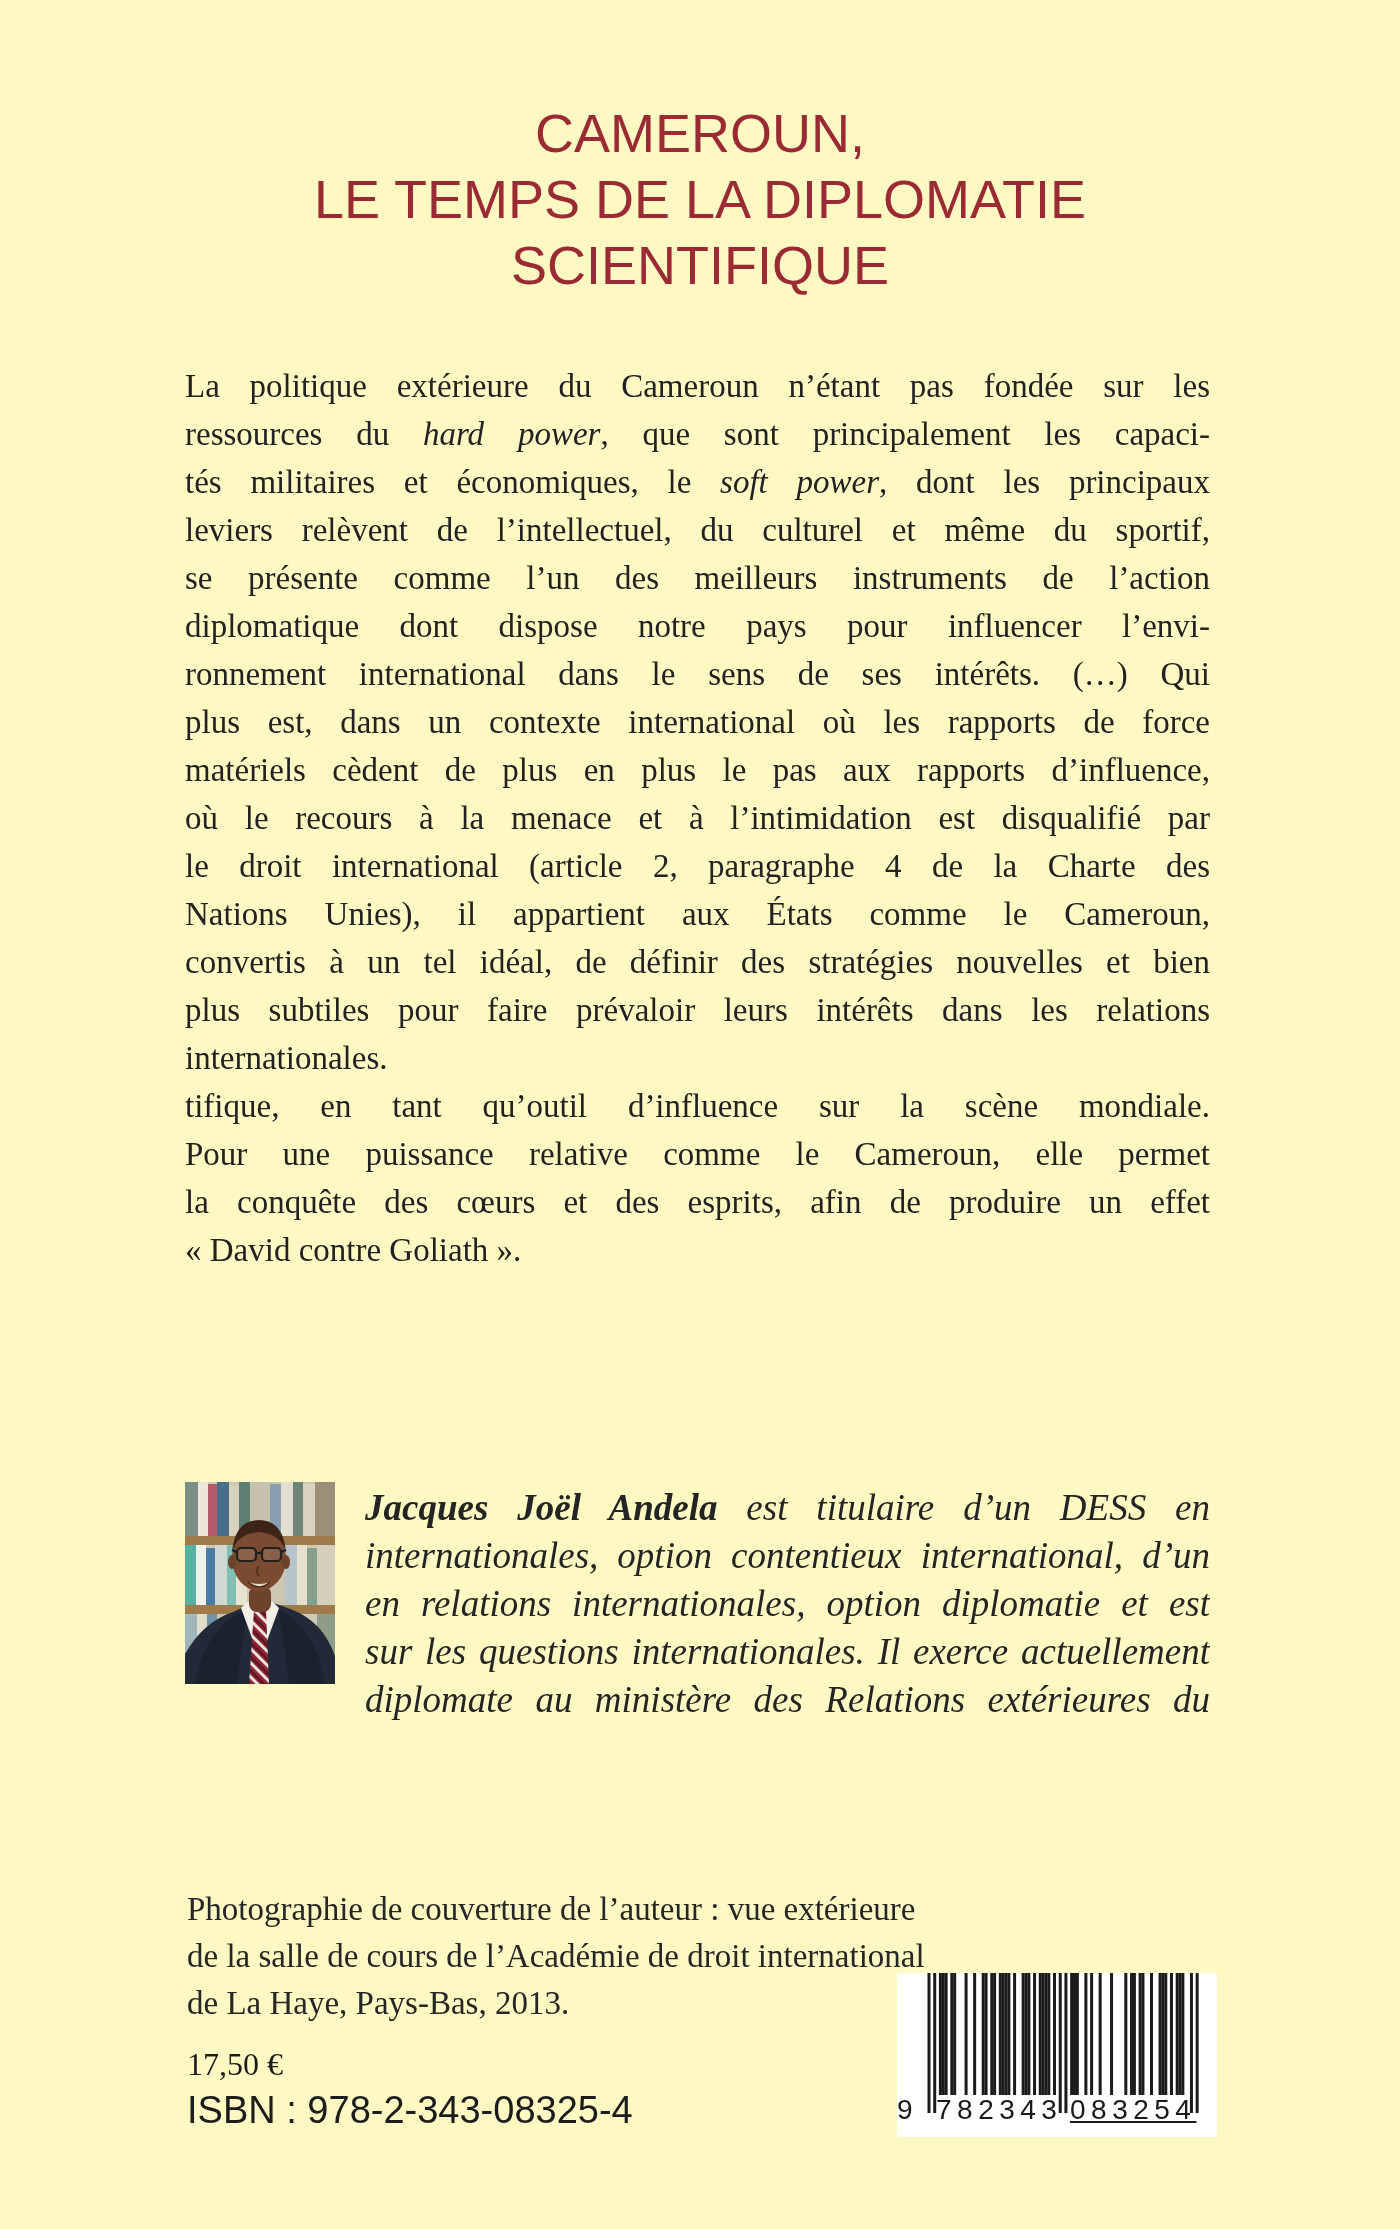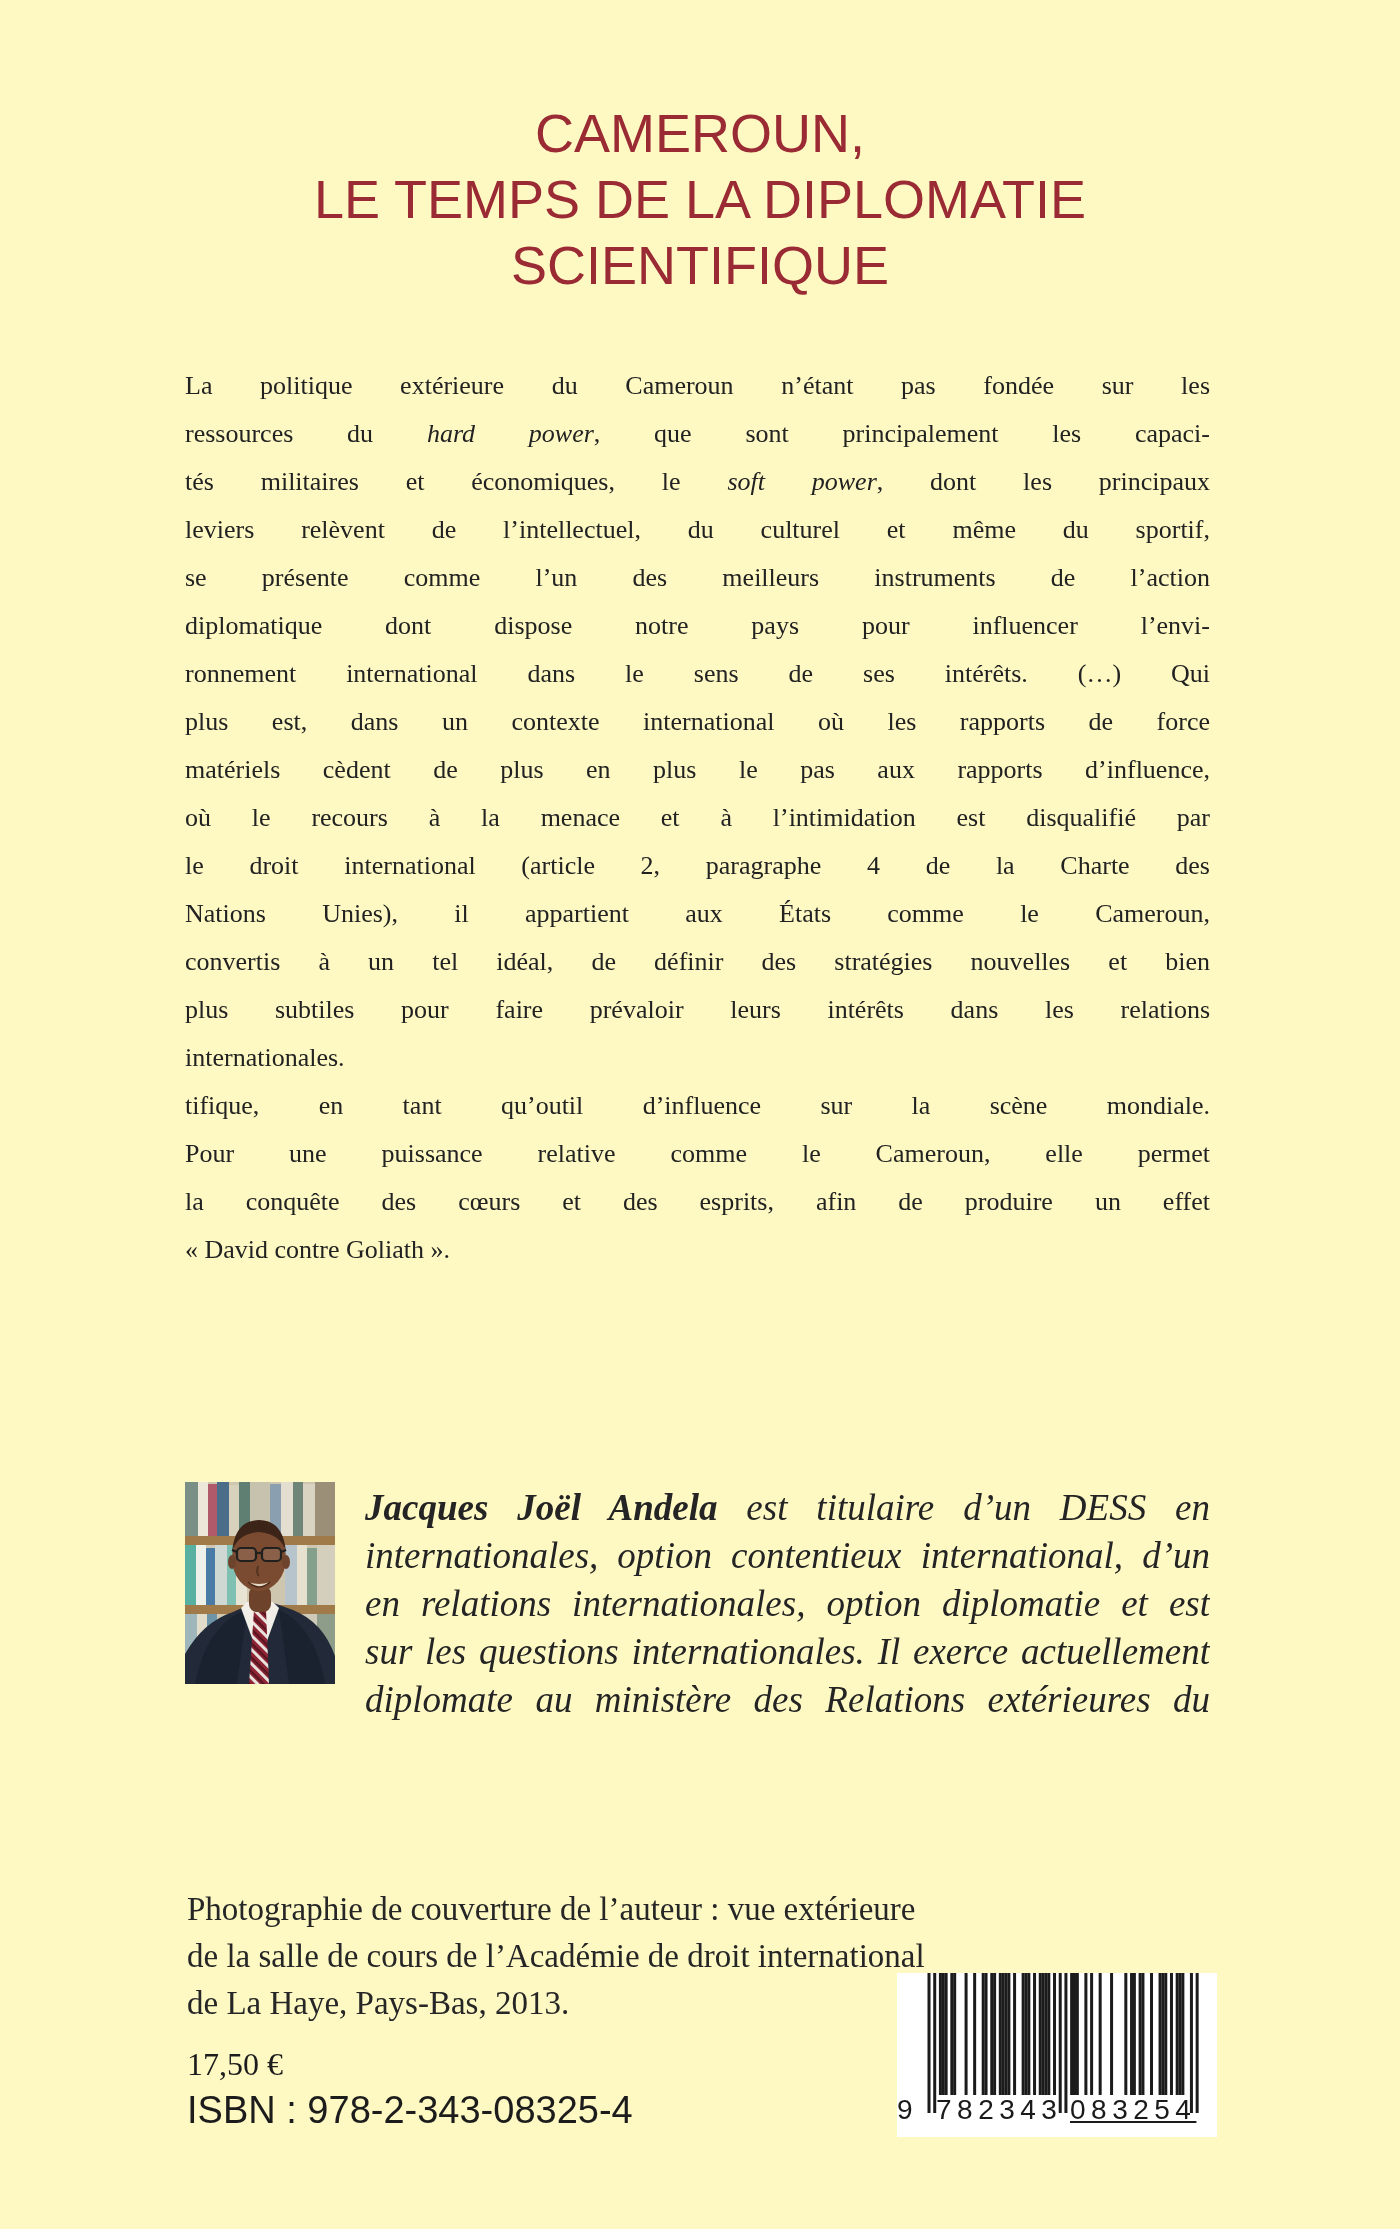--- a/index.html
+++ b/index.html
@@ -25,7 +25,7 @@
   
   .bodytext{
     position:absolute;left:185px;top:362px;width:1025px;
-    font-size:26px;line-height:48px;
+    font-size:33px;line-height:48px;
     color:#222222;
   }
   .ln{

